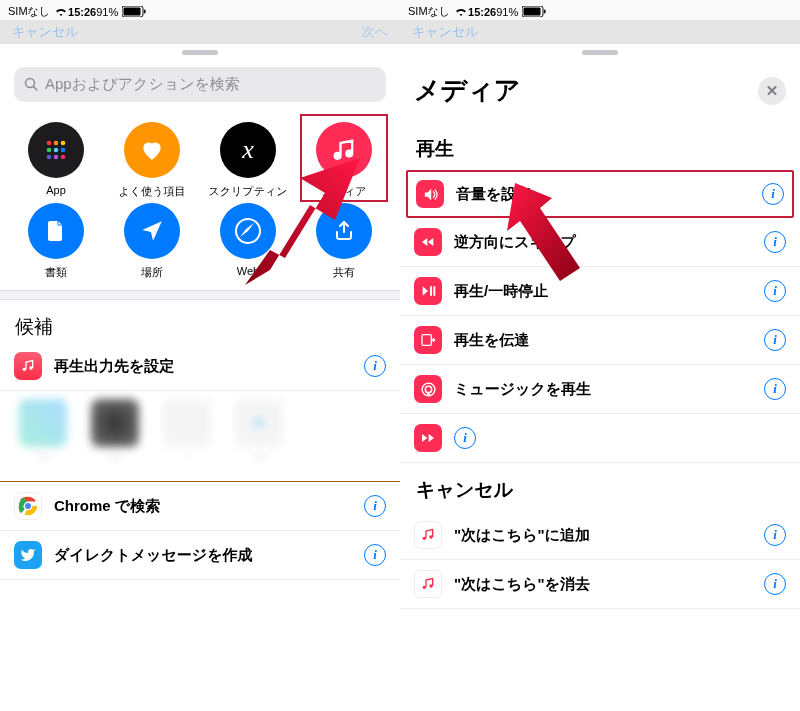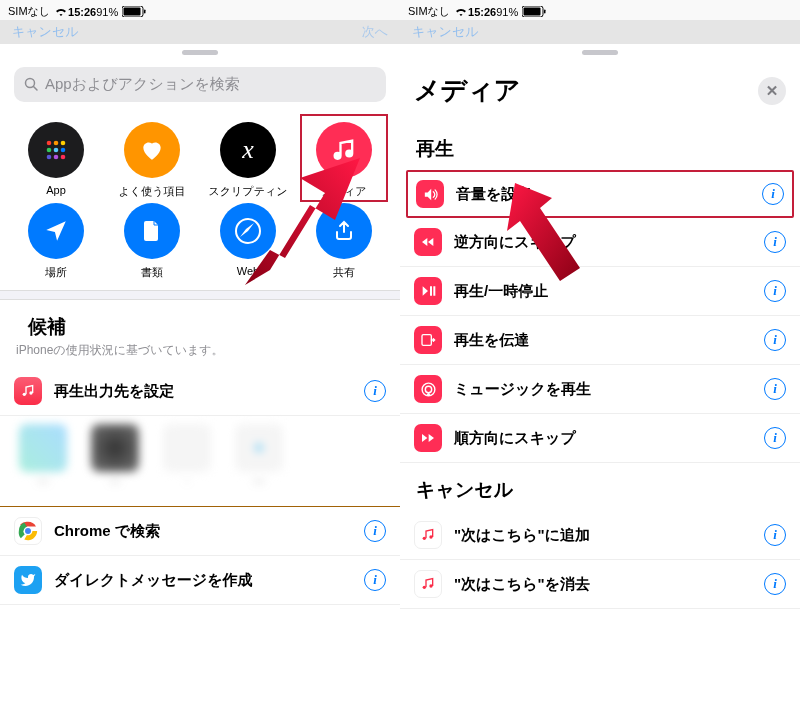--- a/index.html
+++ b/index.html
@@ -125,20 +125,20 @@
     </div>
     <div class="cat-item">
       <div class="cat-circle" style="background:#007aff">
-          <svg width="26" height="26" viewBox="0 0 24 24">
-            <path d="M3 11l18-8-8 18-2-8-8-2z" fill="#fff"></path>
-          </svg>
-        </div>
-      <span class="cat-label">場所</span>
-    </div>
-    <div class="cat-item">
-      <div class="cat-circle" style="background:#007aff">
           <svg width="24" height="24" viewBox="0 0 24 24">
             <path d="M6 2h8l4 4v14a2 2 0 01-2 2H6a2 2 0 01-2-2V4a2 2 0 012-2z" fill="#fff"></path>
             <path d="M14 2v4h4" fill="none" stroke="#007aff" stroke-width="1"></path>
           </svg>
         </div>
       <span class="cat-label">書類</span>
+    </div>
+    <div class="cat-item">
+      <div class="cat-circle" style="background:#007aff">
+          <svg width="26" height="26" viewBox="0 0 24 24">
+            <path d="M3 11l18-8-8 18-2-8-8-2z" fill="#fff"></path>
+          </svg>
+        </div>
+      <span class="cat-label">場所</span>
     </div>
     <div class="cat-item">
       <div class="cat-circle" style="background:#007aff">

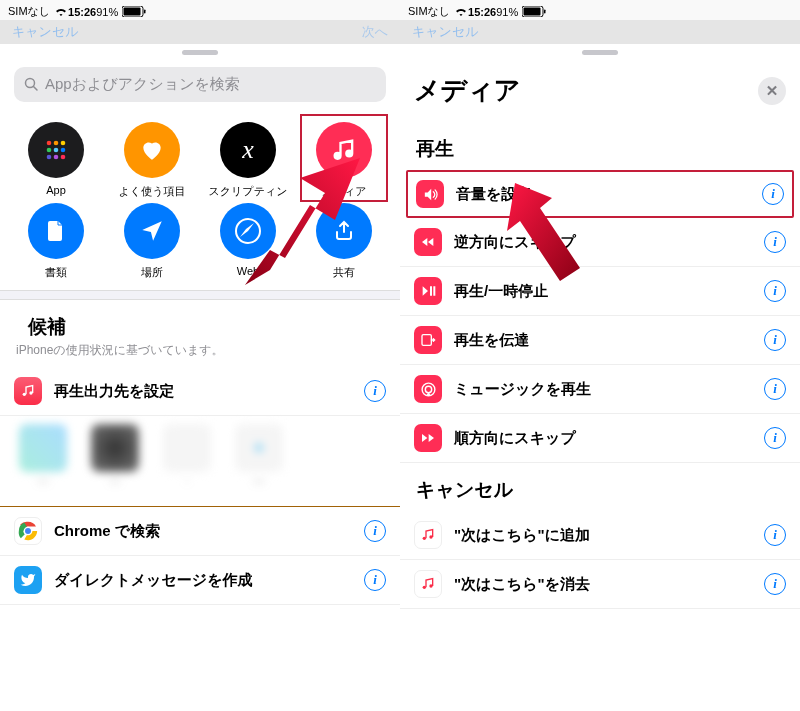--- a/index.html
+++ b/index.html
@@ -16,7 +16,7 @@
     .cat-circle { width: 56px; height: 56px; border-radius: 50%; display: flex; align-items: center; justify-content: center; }
     .cat-label { font-size: 11px; color: #000; text-align: left; }
     .highlight { position: absolute; border: 2px solid #c41e3a; pointer-events: none; }
-    .section-hdr { padding: 14px 28px 2px; font-size: 19px; font-weight: 700; }
+    .section-hdr { padding: 14px 15px 2px; font-size: 19px; font-weight: 400; }
     .section-sub { padding: 0 16px 8px; font-size: 12px; color: #8e8e93; }
     .list { display: flex; flex-direction: column; }
     .list-item { display: flex; align-items: center; padding: 10px 14px; gap: 12px; border-bottom: 1px solid #eee; }

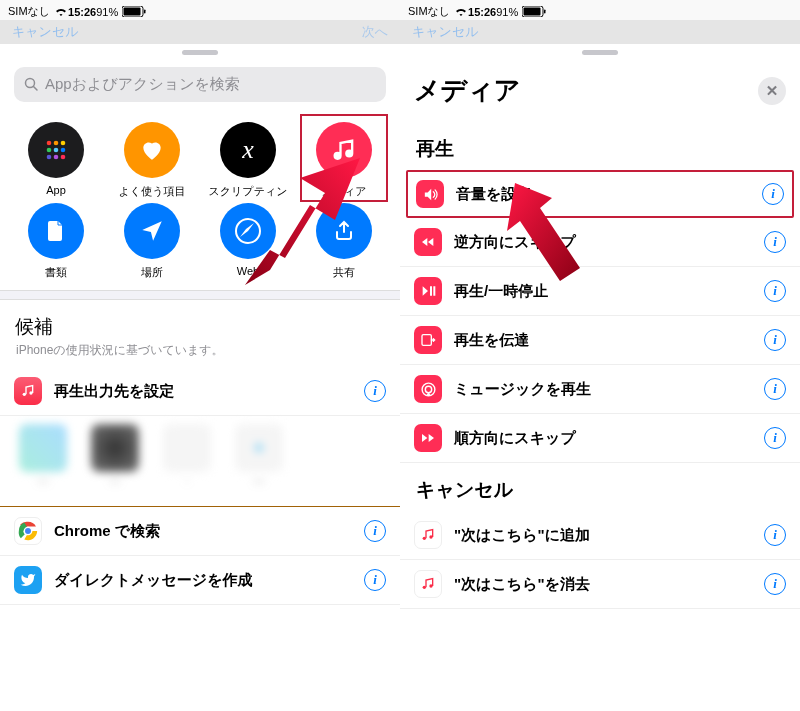--- a/index.html
+++ b/index.html
@@ -161,7 +161,6 @@
 
   <div class="divider-gap"></div>
   <div class="section-hdr">候補</div>
-  <div class="section-sub">iPhoneの使用状況に基づいています。</div>
 
   <div class="list">
     <div class="list-item">

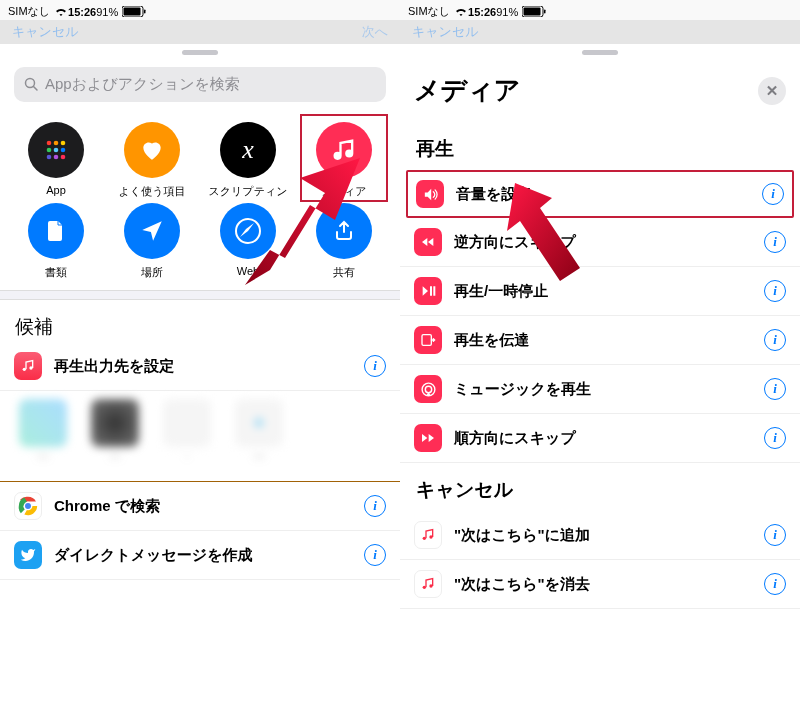--- a/index.html
+++ b/index.html
@@ -325,7 +325,6 @@
             <path d="M13 6v12l8-6-8-6zM3 6v12l8-6-8-6z" fill="#fff"></path>
           </svg>
         </div>
-      <span class="li-label">順方向にスキップ</span>
       <div class="li-info">i</div>
     </div>
   </div>

